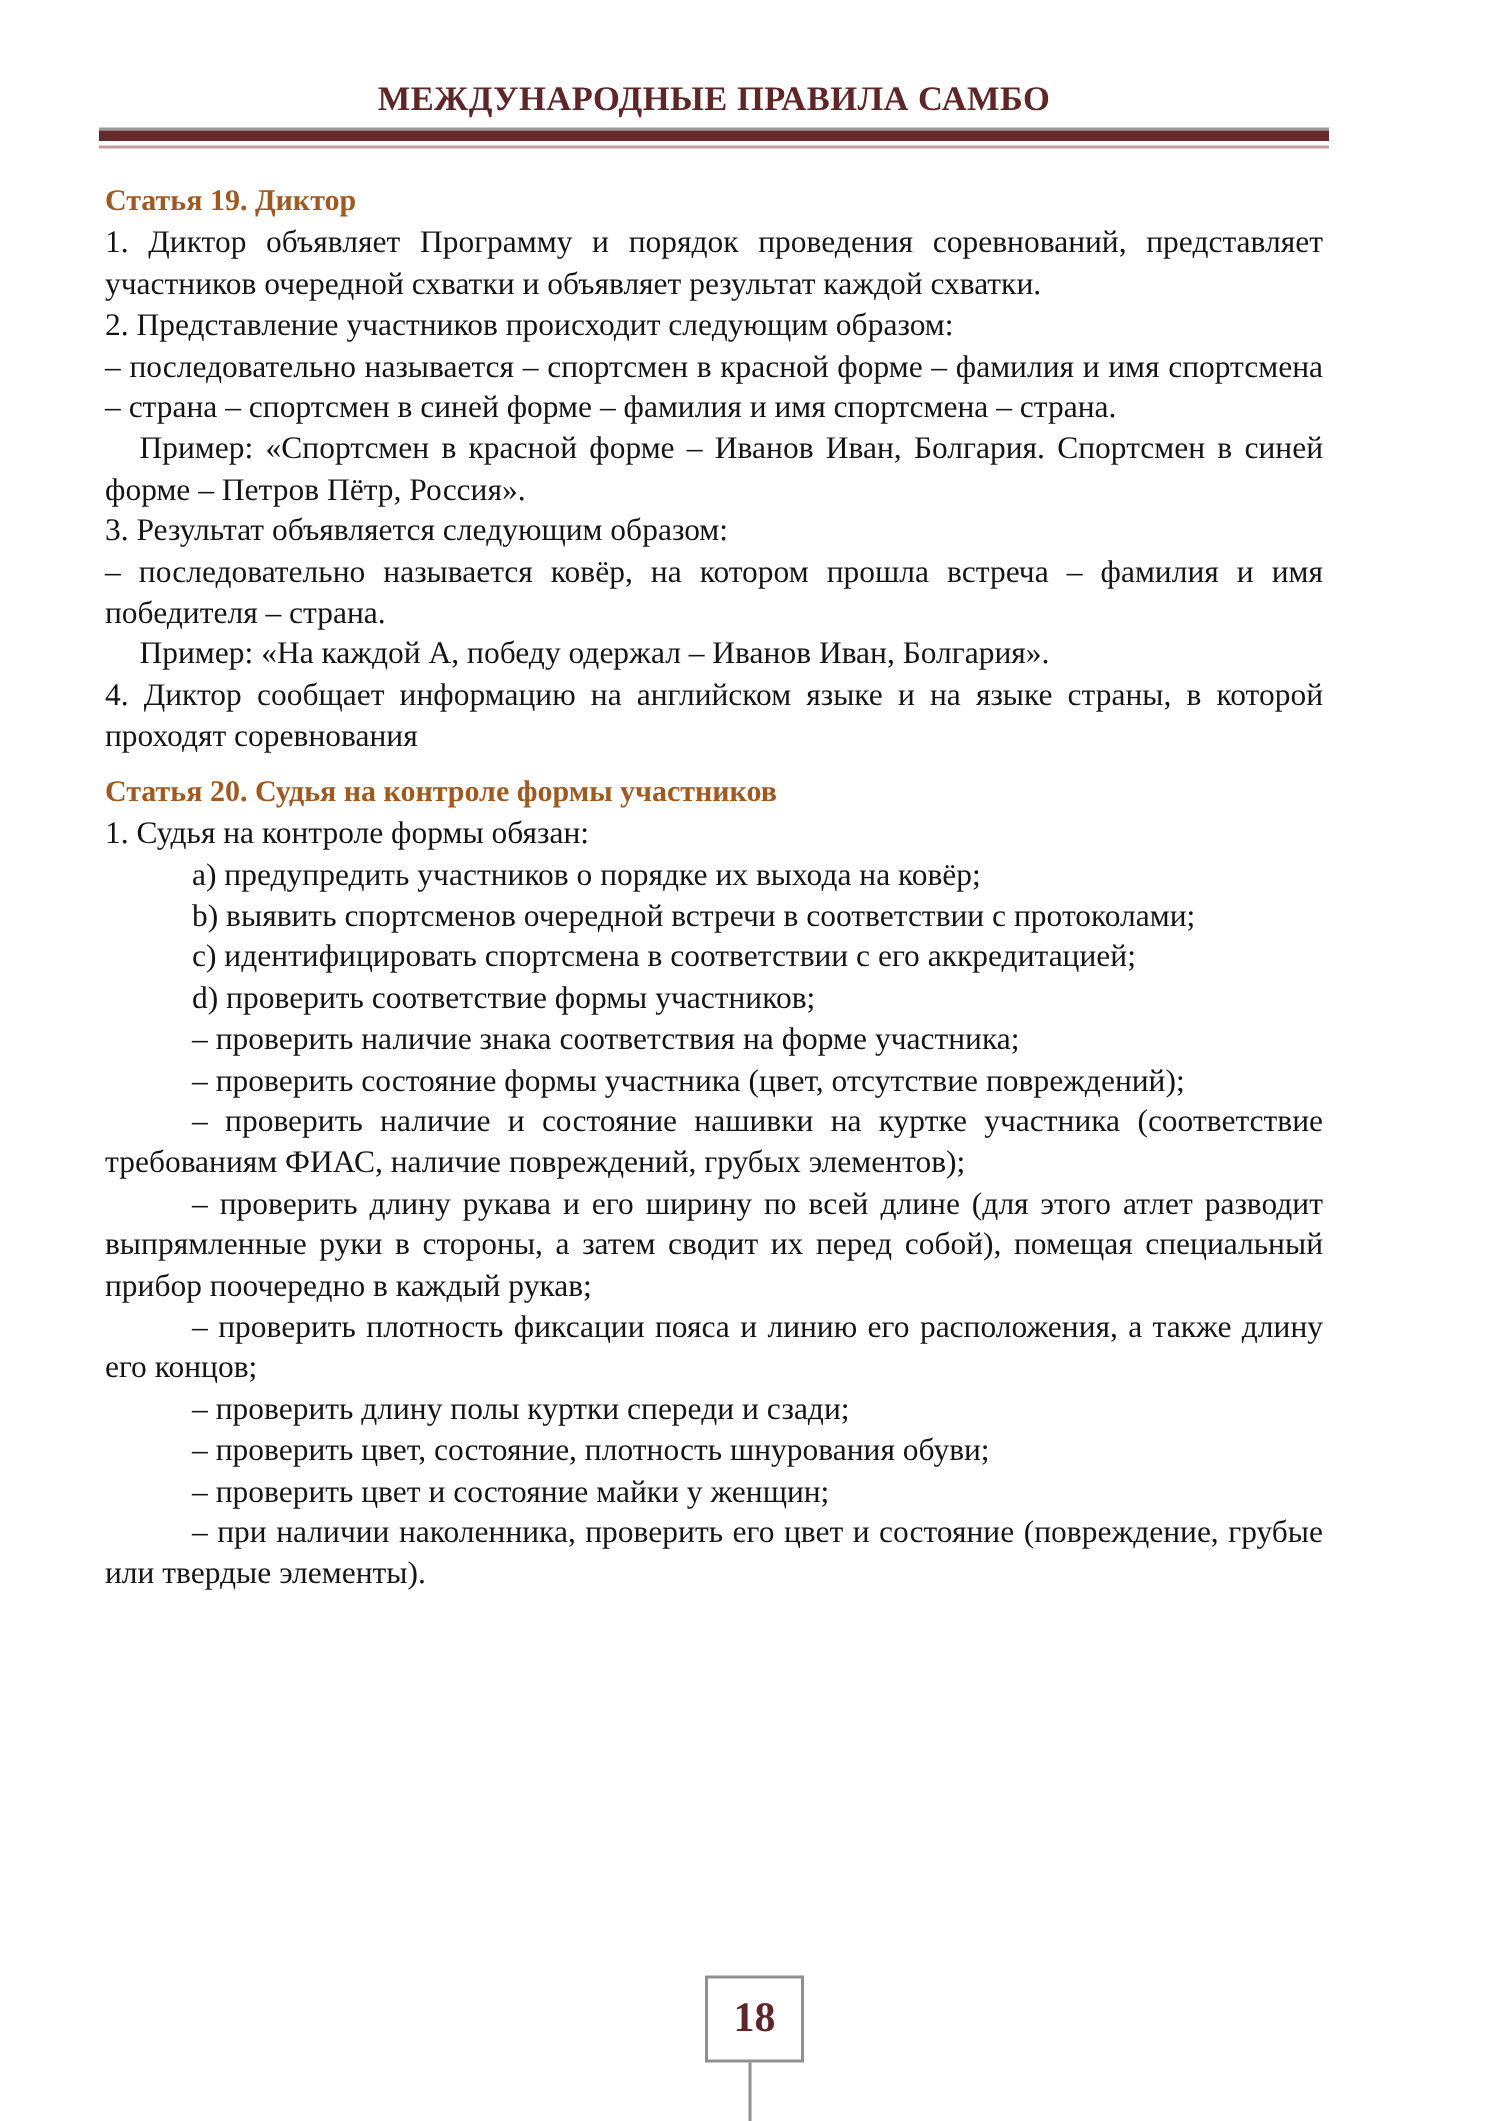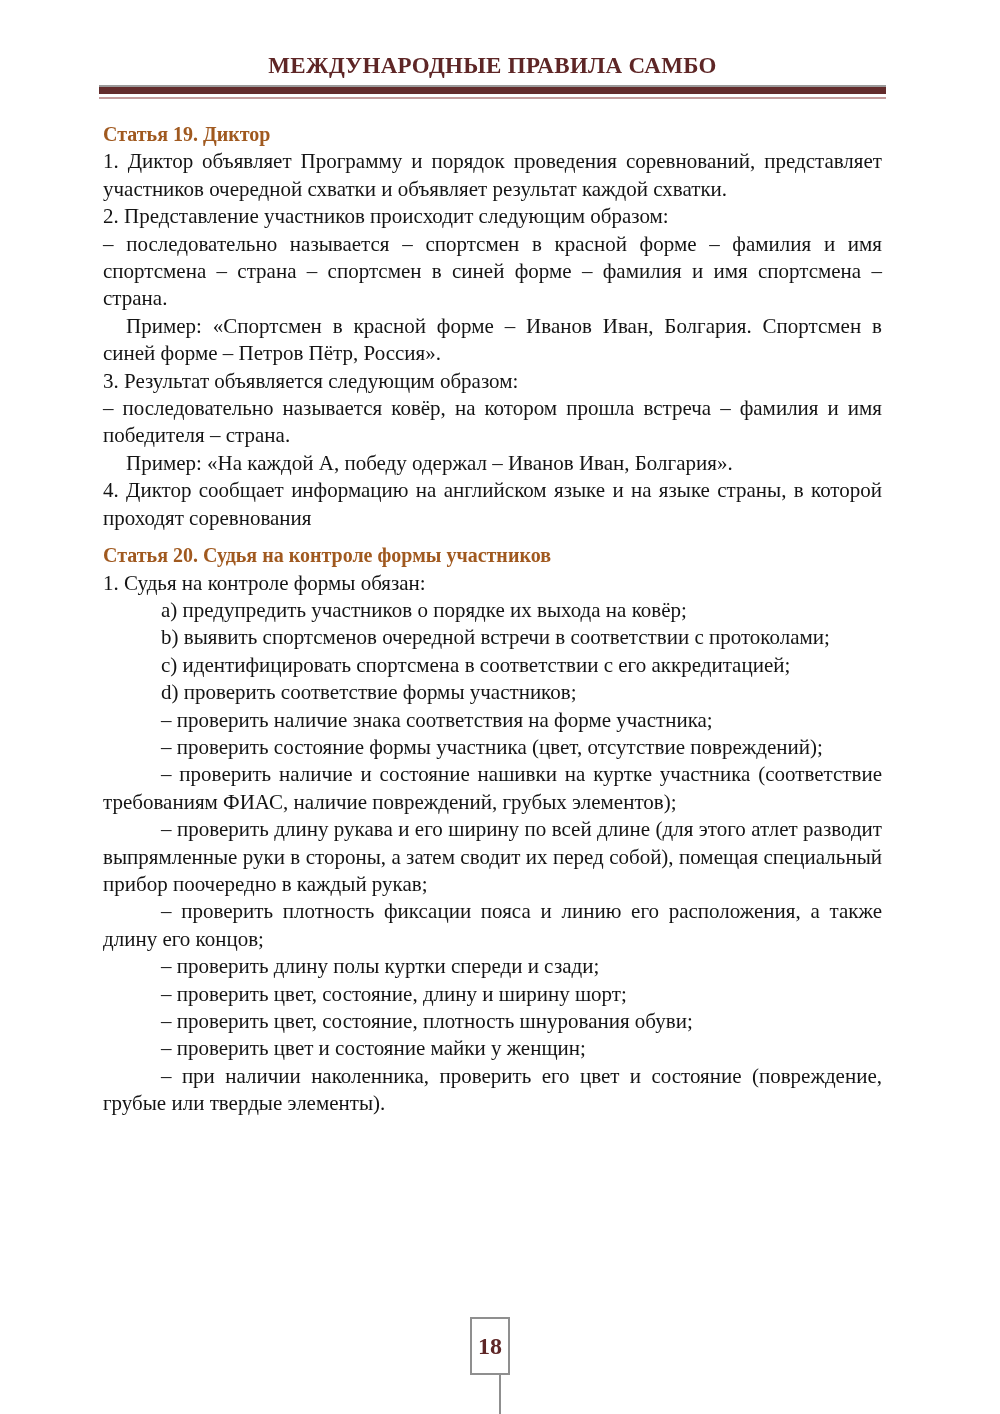--- a/index.html
+++ b/index.html
@@ -22,7 +22,7 @@
   .page{
     position:relative;
     width:1000px;height:1414px;
-    padding:52px 118px 0 103px;
+    padding:52px 118px 0 70px;
     background:#ffffff;
   }
   .doc-title{

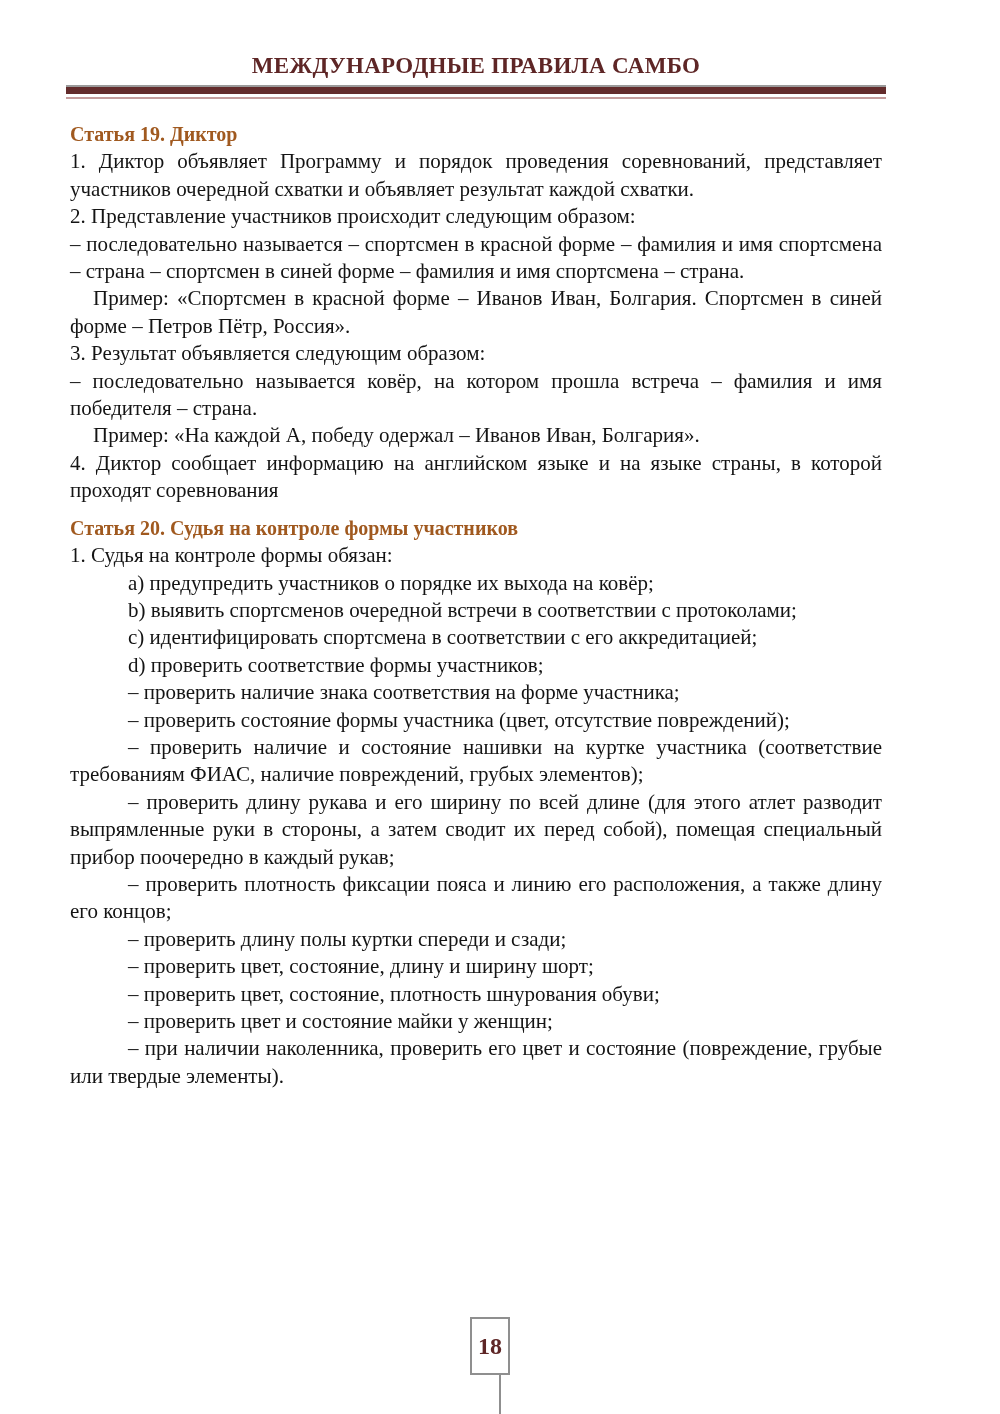--- a/index.html
+++ b/index.html
@@ -113,7 +113,6 @@
   <p class="body-par ind-lg">– проверить длину рукава и его ширину по всей длине (для этого атлет разводит выпрямленные руки в стороны, а затем сводит их перед собой), помещая специальный прибор поочередно в каждый рукав;</p>
   <p class="body-par ind-lg">– проверить плотность фиксации пояса и линию его расположения, а также длину его концов;</p>
   <p class="body-par ind-lg">– проверить длину полы куртки спереди и сзади;</p>
-  <p class="body-par ind-lg">– проверить цвет, состояние, длину и ширину шорт;</p>
   <p class="body-par ind-lg">– проверить цвет, состояние, плотность шнурования обуви;</p>
   <p class="body-par ind-lg">– проверить цвет и состояние майки у женщин;</p>
   <p class="body-par ind-lg">– при наличии наколенника, проверить его цвет и состояние (повреждение, грубые или твердые элементы).</p>

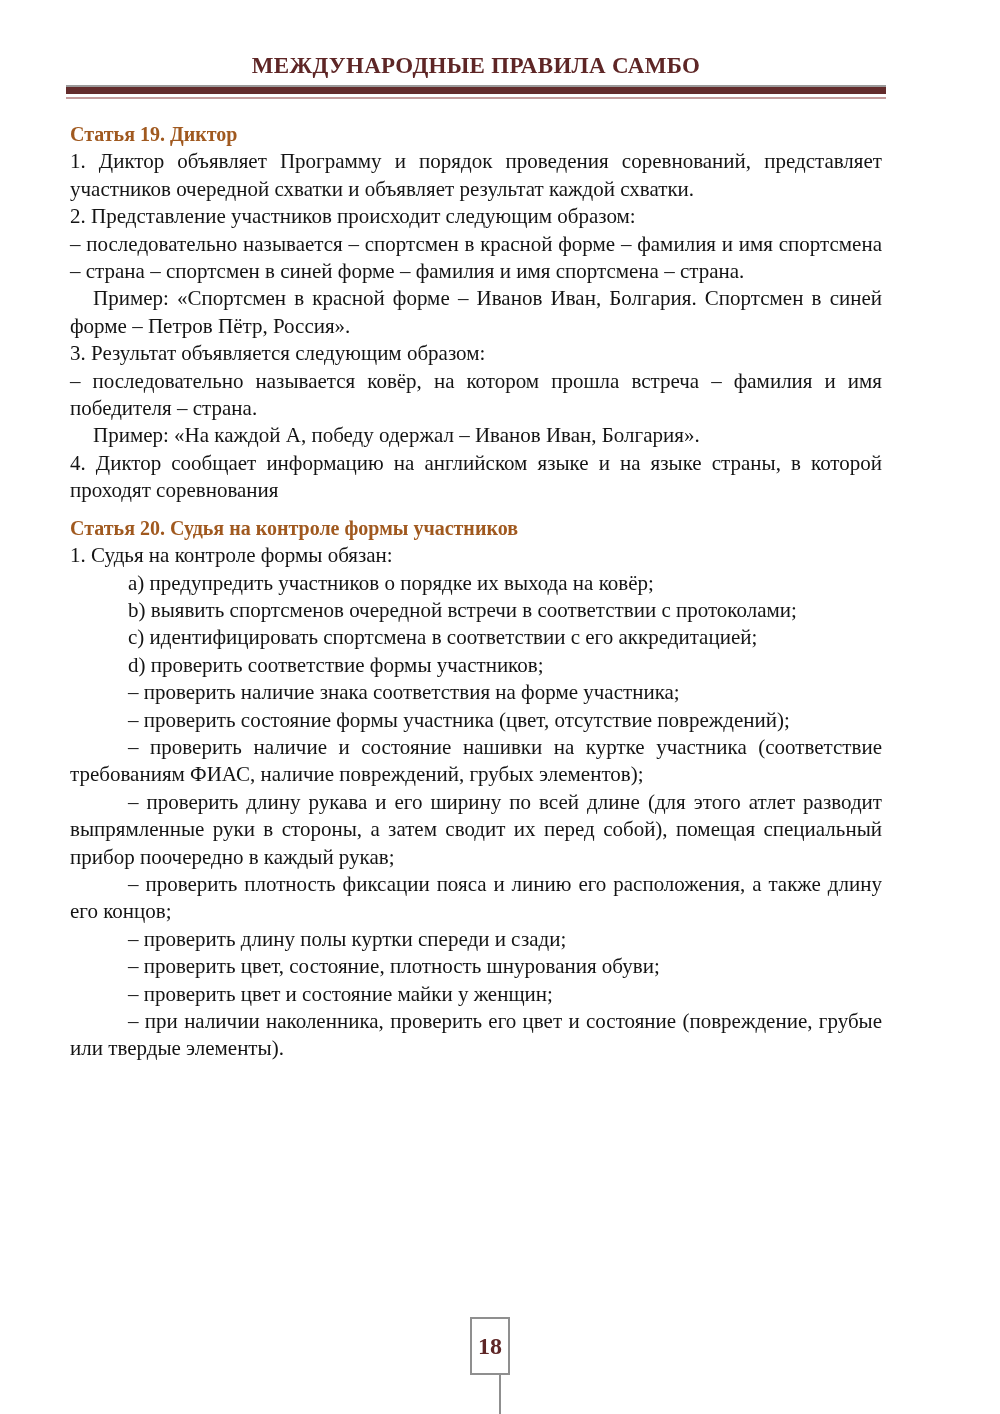--- a/index.html
+++ b/index.html
@@ -60,11 +60,11 @@
   .page-num-box{
     position:absolute;
     left:470px;top:1317px;
-    width:40px;height:58px;
+    width:66px;height:58px;
     border:2px solid var(--box-border);
     display:flex;align-items:center;justify-content:center;
     font-weight:bold;
-    font-size:24px;
+    font-size:28px;
     color:var(--header-maroon);
     background:#ffffff;
   }

